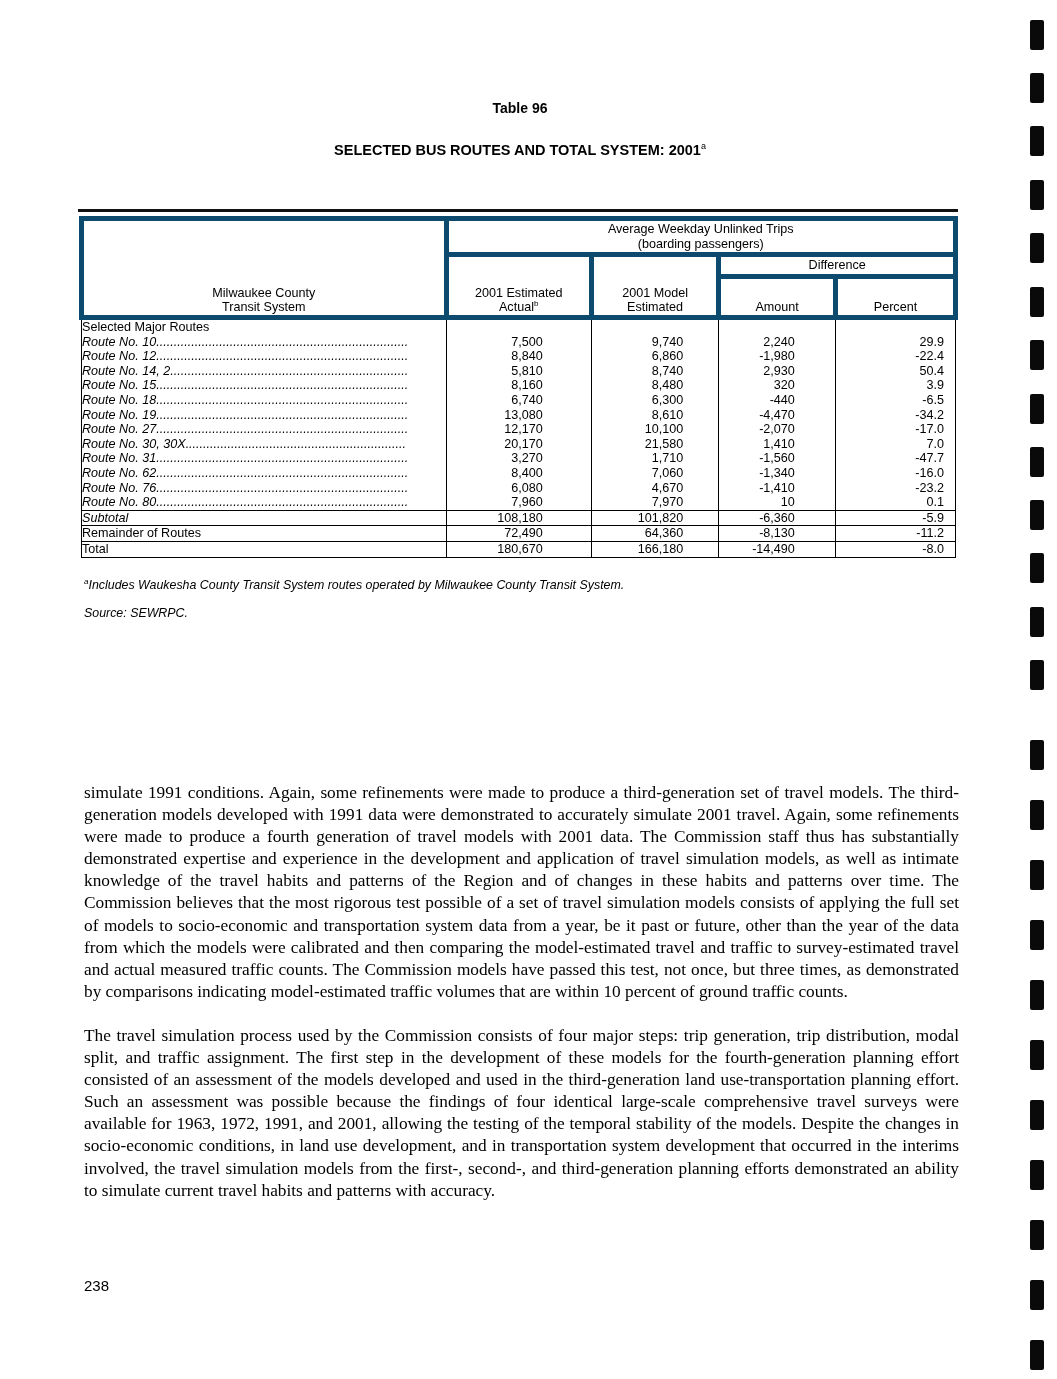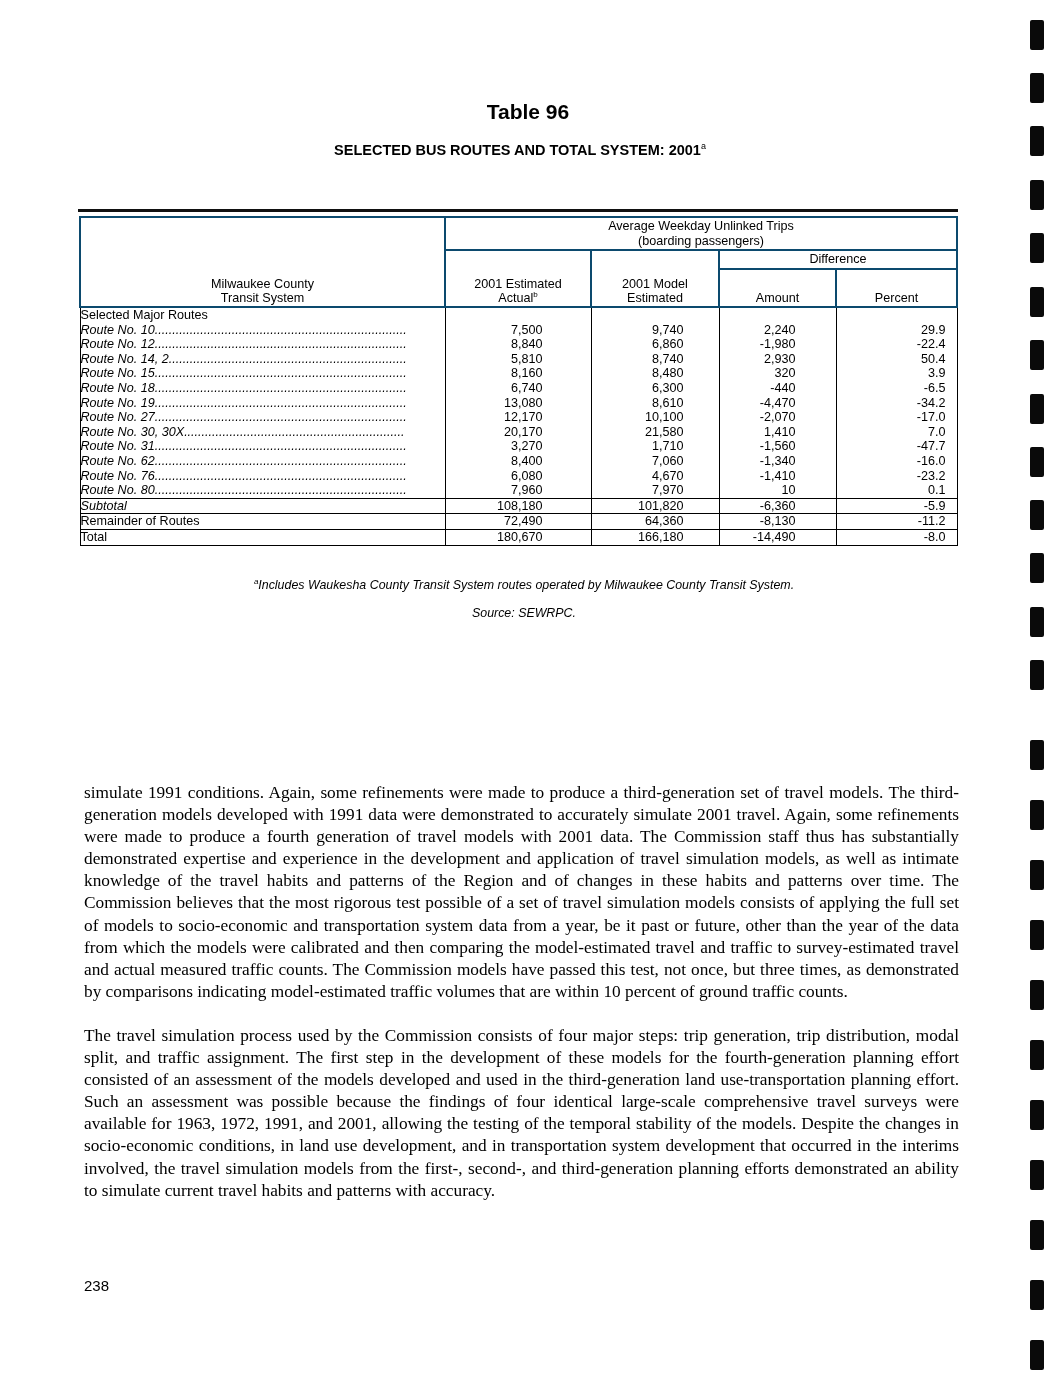--- a/index.html
+++ b/index.html
@@ -7,7 +7,7 @@
   .page { position: absolute; left: 0; top: 0; width: 1057px; height: 1379px; }
 
   .table-label { position: absolute; top: 100px; left: 0; width: 1040px; text-align: center;
-    font-family: "Liberation Sans", sans-serif; font-weight: bold; font-size: 21px; margin-left: 8px; }
+    font-family: "Liberation Sans", sans-serif; font-weight: bold; font-size: 14px; }
   .table-title { position: absolute; top: 137px; left: 120px; width: 800px; text-align: center;
     font-family: "Liberation Sans", sans-serif; font-weight: bold; font-size: 14.5px; line-height: 18px; }
   .table-title sup { font-size: 9px; font-weight: normal; }

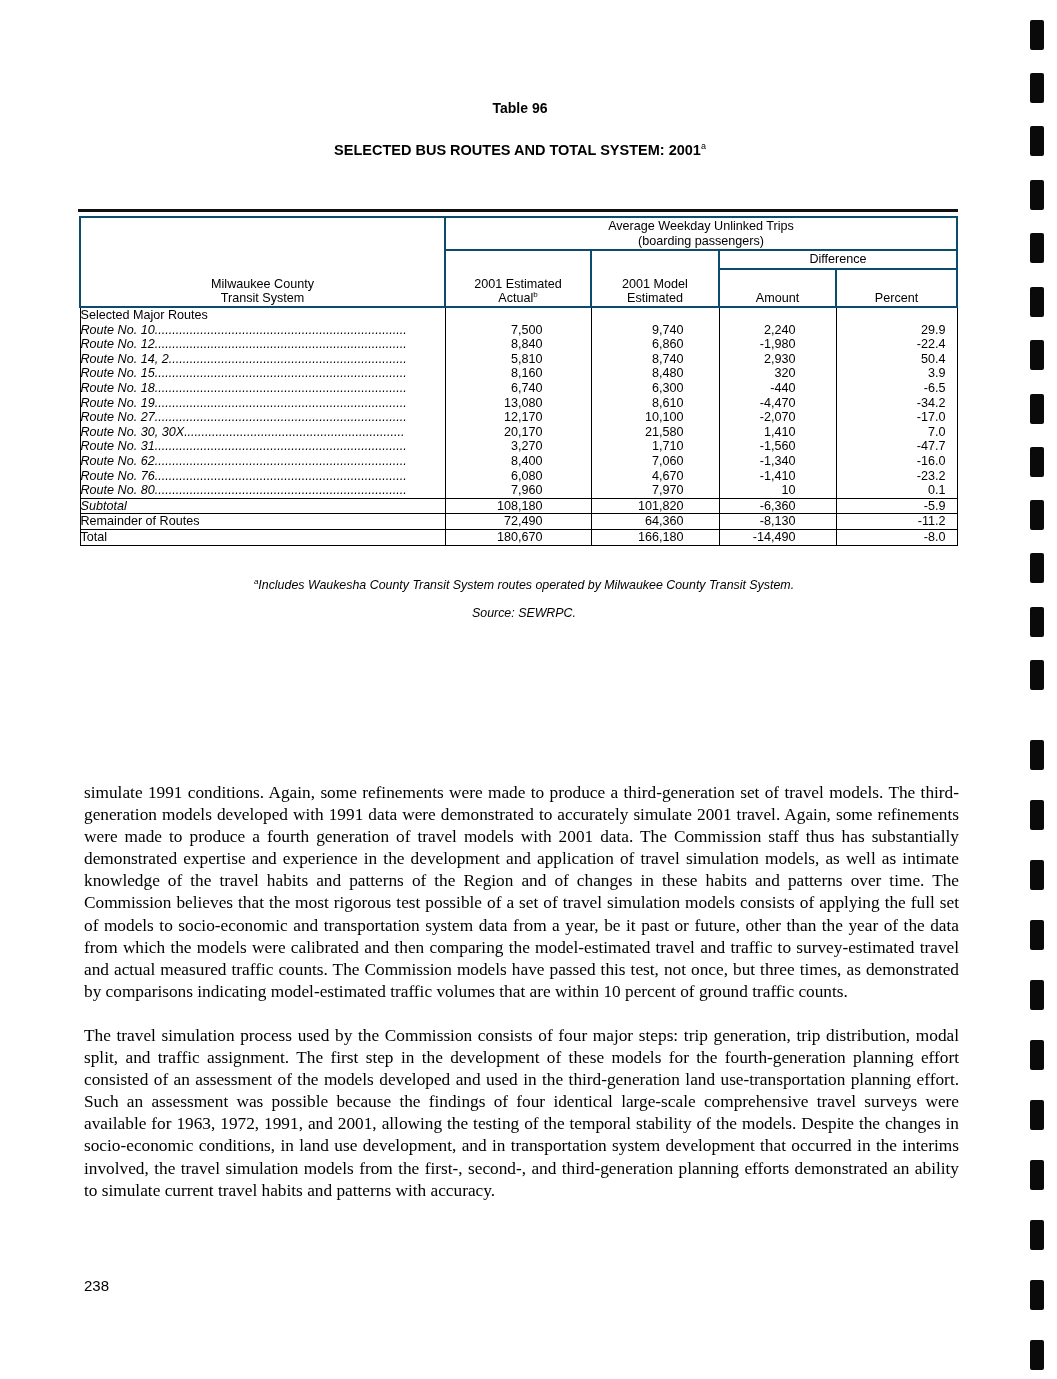--- a/index.html
+++ b/index.html
@@ -17,7 +17,7 @@
   table.data { position: absolute; left: 79px; top: 216px; width: 879px; border-collapse: collapse;
     font-family: "Liberation Sans", sans-serif; font-size: 12.6px; line-height: 14.6px; }
   table.data td, table.data th { padding: 0; font-weight: normal; }
-  table.data th { border: 2px solid #0c4a6e; vertical-align: bottom; text-align: center; }
+  table.data th { border: 5px solid #0c4a6e; vertical-align: bottom; text-align: center; }
   .c0 { width: 365px; } .c1 { width: 146px; } .c2 { width: 128px; } .c3 { width: 117px; } .c4 { width: 121px; }
   .hdr-group { vertical-align: top !important; padding-top: 1px !important; height: 30px; }
   .hdr-diff { height: 17px; vertical-align: middle !important; }

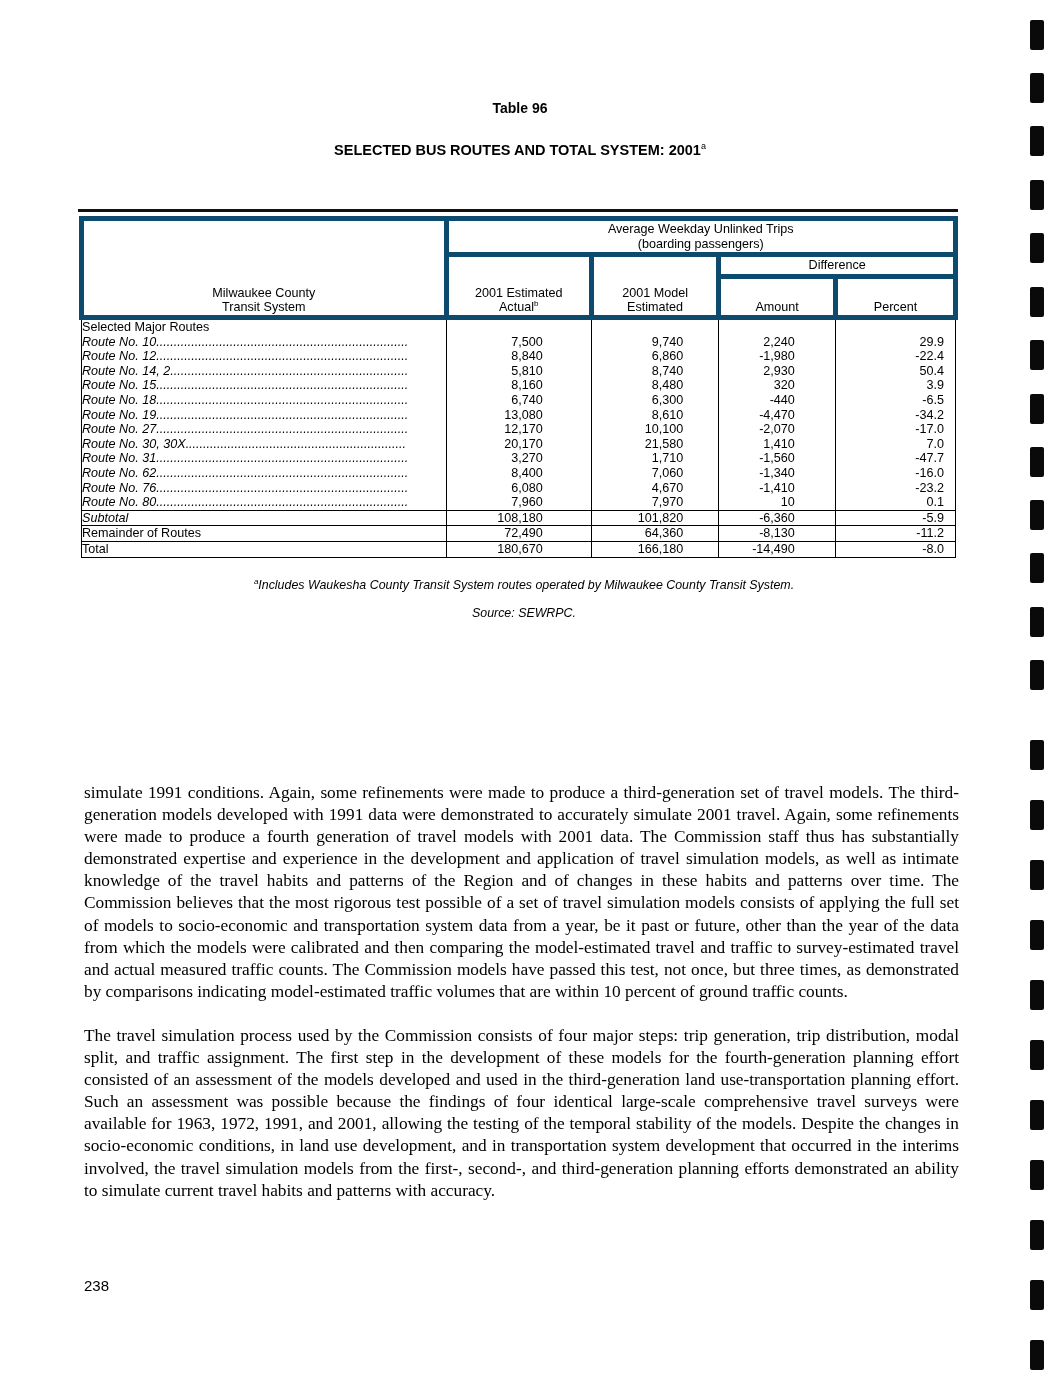--- a/index.html
+++ b/index.html
@@ -38,7 +38,7 @@
   tr.last-route td { border-bottom: 1px solid #000; }
 
   .footnotes { position: absolute; left: 84px; top: 577px; width: 880px;
-    font-family: "Liberation Sans", sans-serif; font-style: italic; font-size: 12.4px; line-height: 17px; text-align: center; }
+    font-family: "Liberation Sans", sans-serif; font-style: italic; font-size: 12.4px; line-height: 17px; }
   .footnotes p { margin: 0 0 11px 0; }
   .footnotes sup { font-size: 8px; vertical-align: 5px; line-height: 0; }
 

